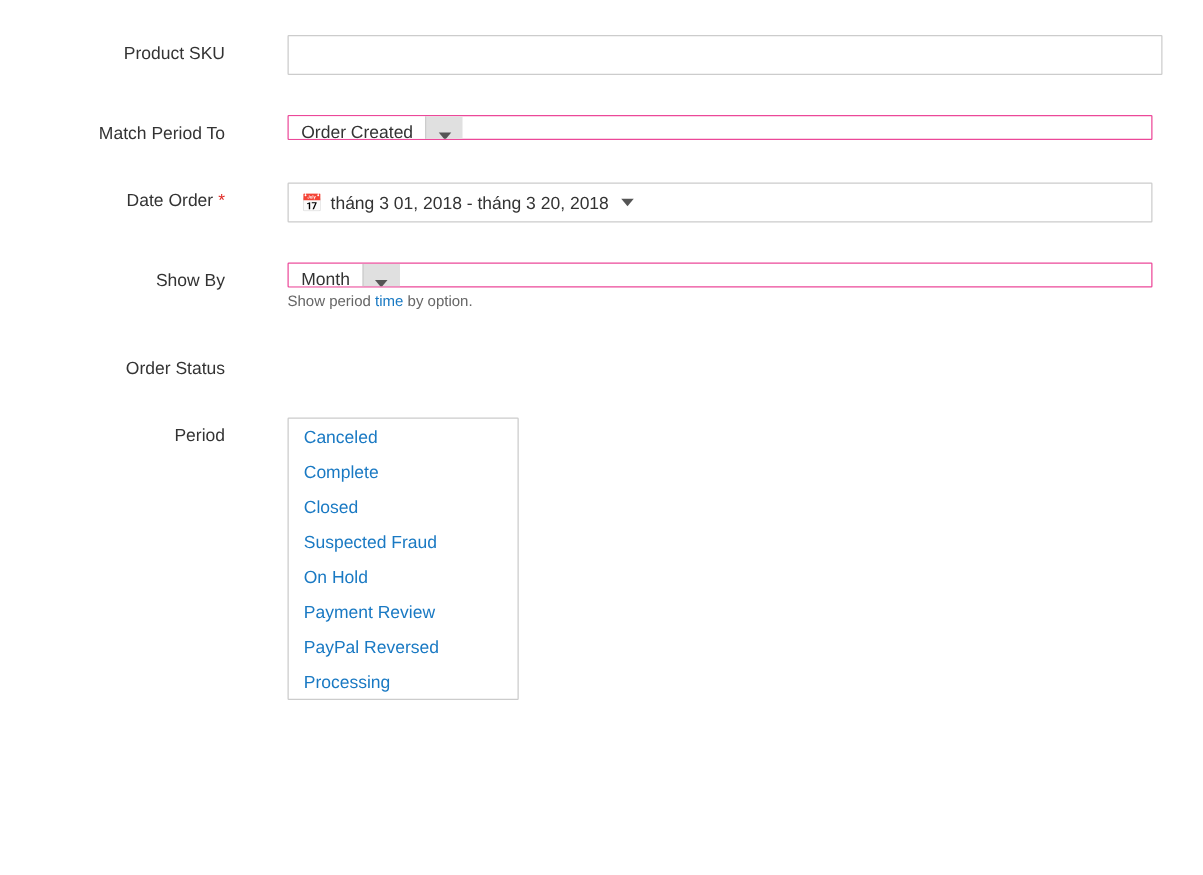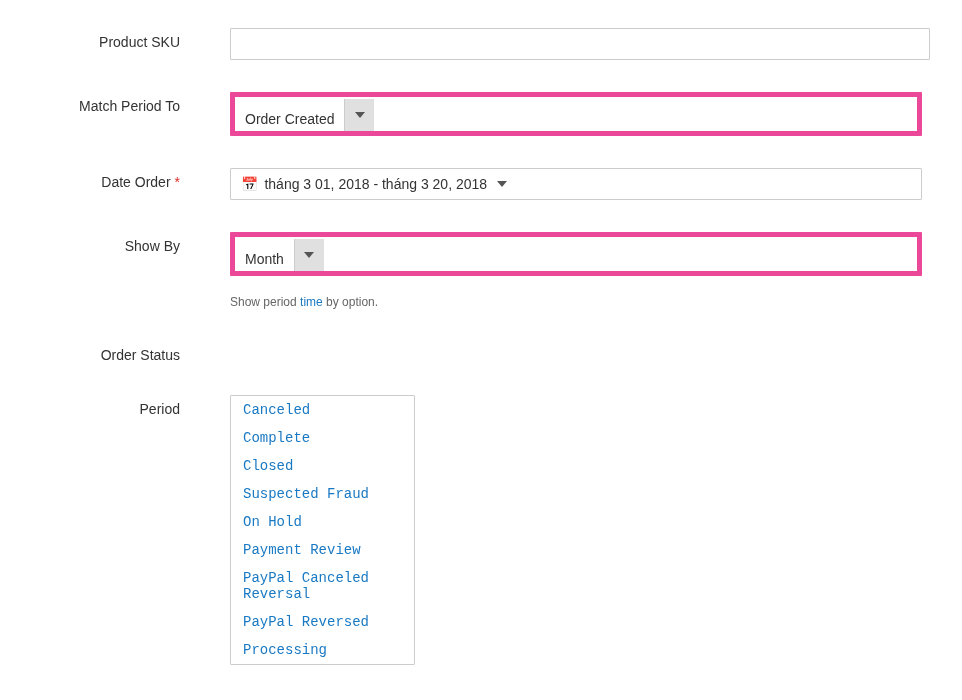--- a/index.html
+++ b/index.html
@@ -57,11 +57,11 @@
 
     .select-wrapper {
       display: inline-flex;
-      align-items: flex-end;
-      border: 5px solid #ec4899;
-      border-radius: 1px;
-      background: #fff;
-      height: 44px;
+      align-items: flex-start;
+      border: 1px solid #ec4899;
+      border-radius: 1px;
+      background: #fff;
+      height: 20px;
       overflow: hidden;
     }
 

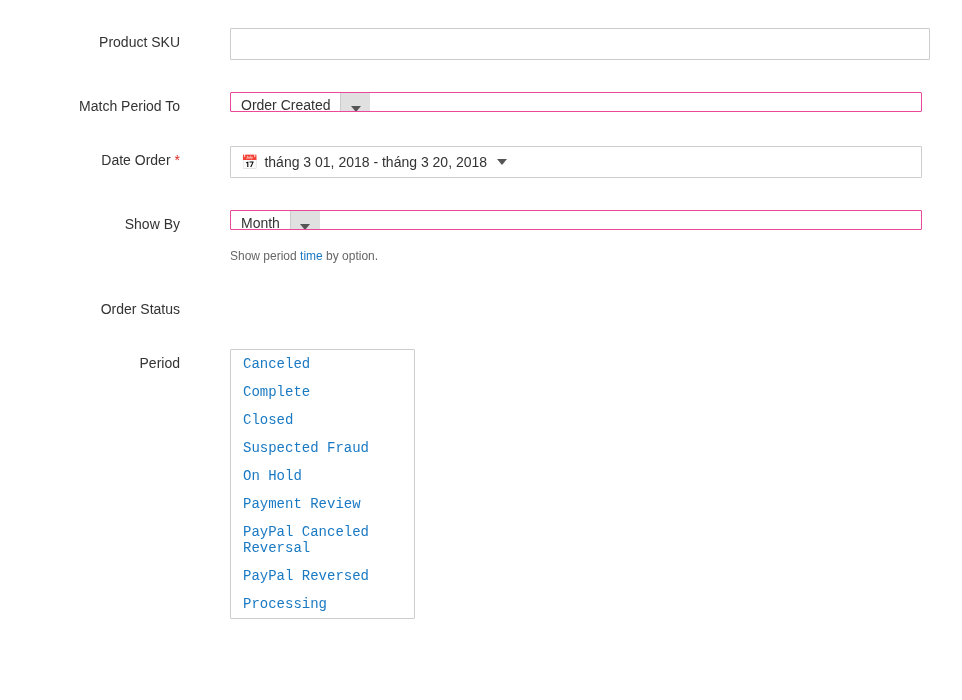--- a/index.html
+++ b/index.html
@@ -121,7 +121,7 @@
     }
 
     .hint-text {
-      margin-top: 19px;
+      margin-top: 4px;
       font-size: 12px;
       color: #666;
     }

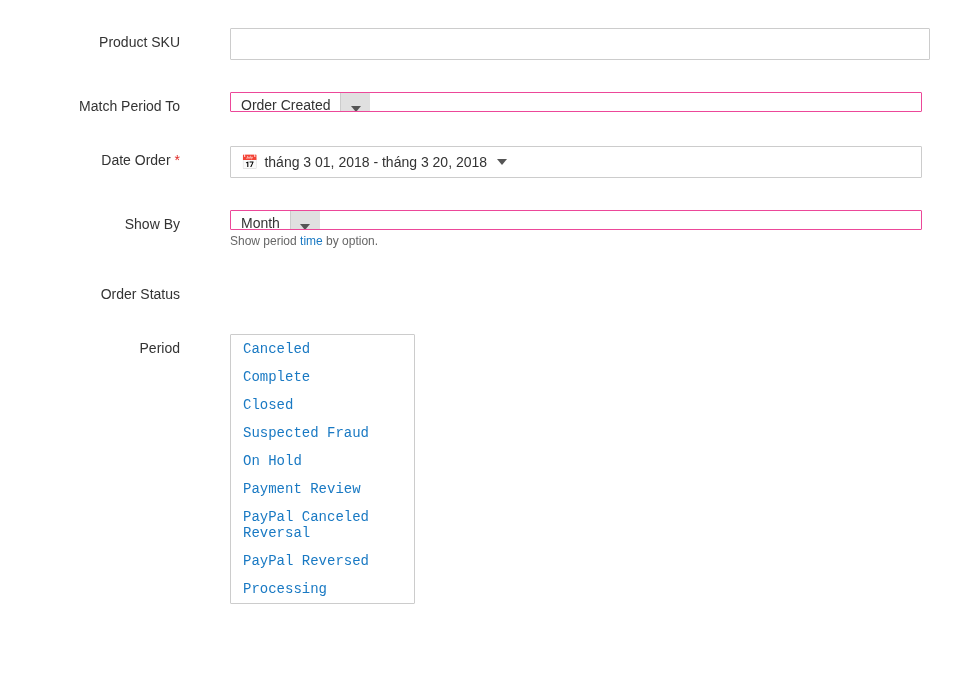--- a/index.html
+++ b/index.html
@@ -146,7 +146,6 @@
       color: #1979c3;
       cursor: pointer;
       display: block;
-      font-family: Liberation Mono, monospace;
     }
 
     .order-status-select-wrap {

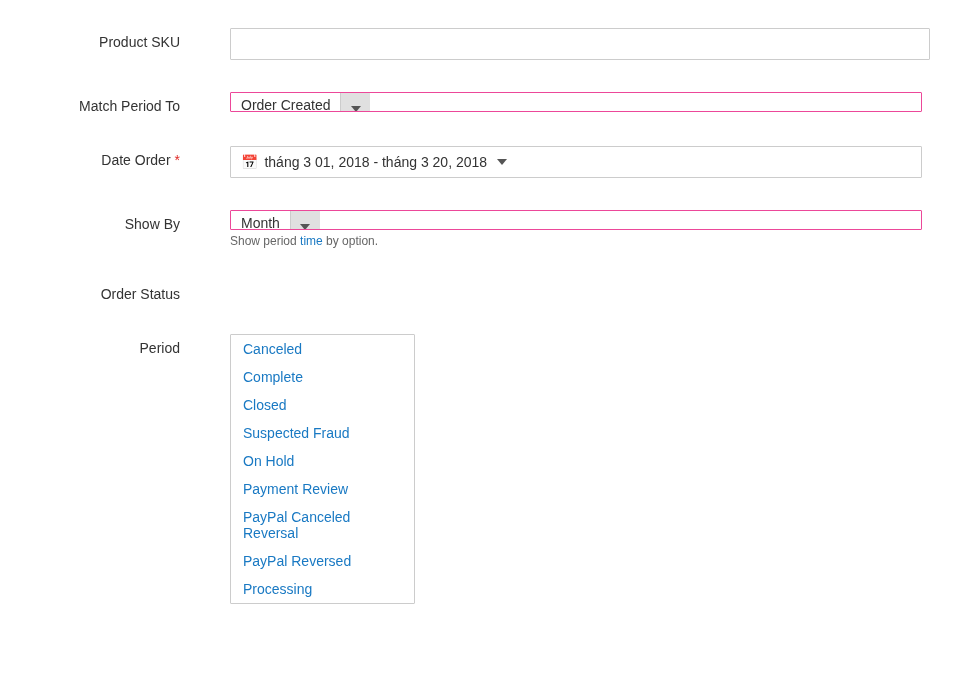--- a/index.html
+++ b/index.html
@@ -217,7 +217,6 @@
         <span class="status-listbox-item">Suspected Fraud</span>
         <span class="status-listbox-item">On Hold</span>
         <span class="status-listbox-item">Payment Review</span>
-        <span class="status-listbox-item">PayPal Canceled Reversal</span>
         <span class="status-listbox-item">PayPal Reversed</span>
         <span class="status-listbox-item">Processing</span>
       </div>

